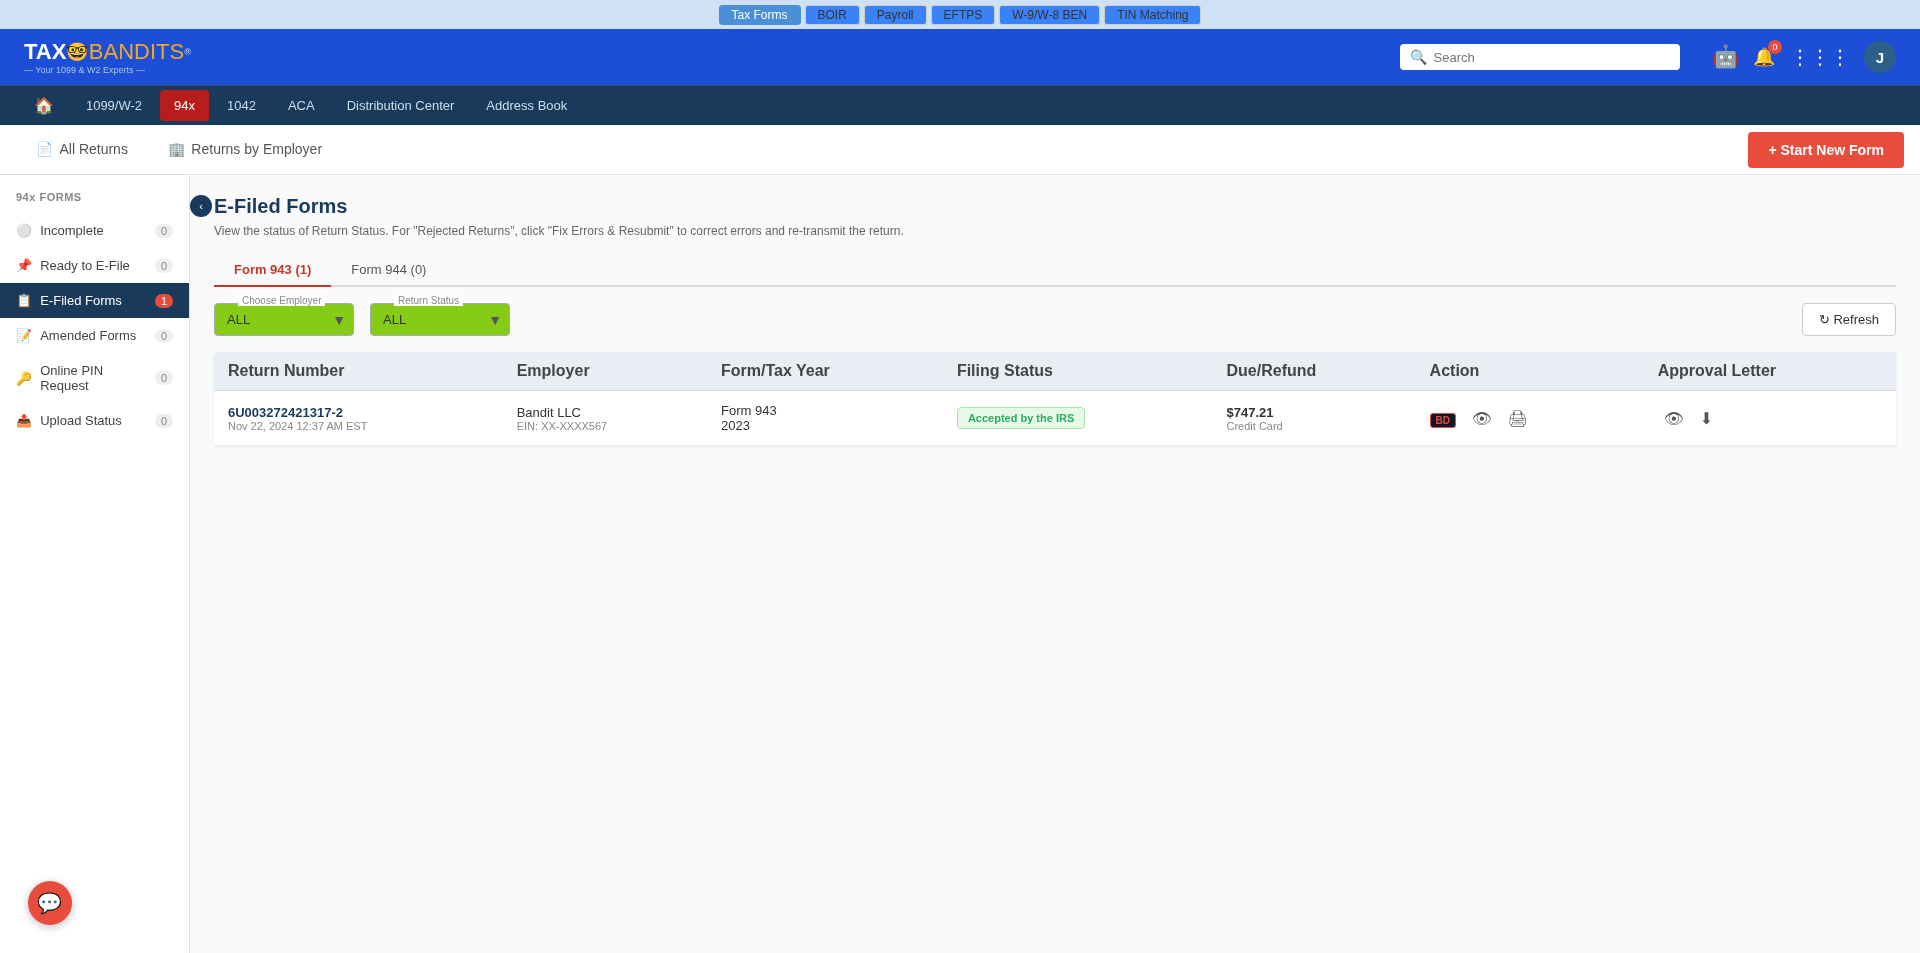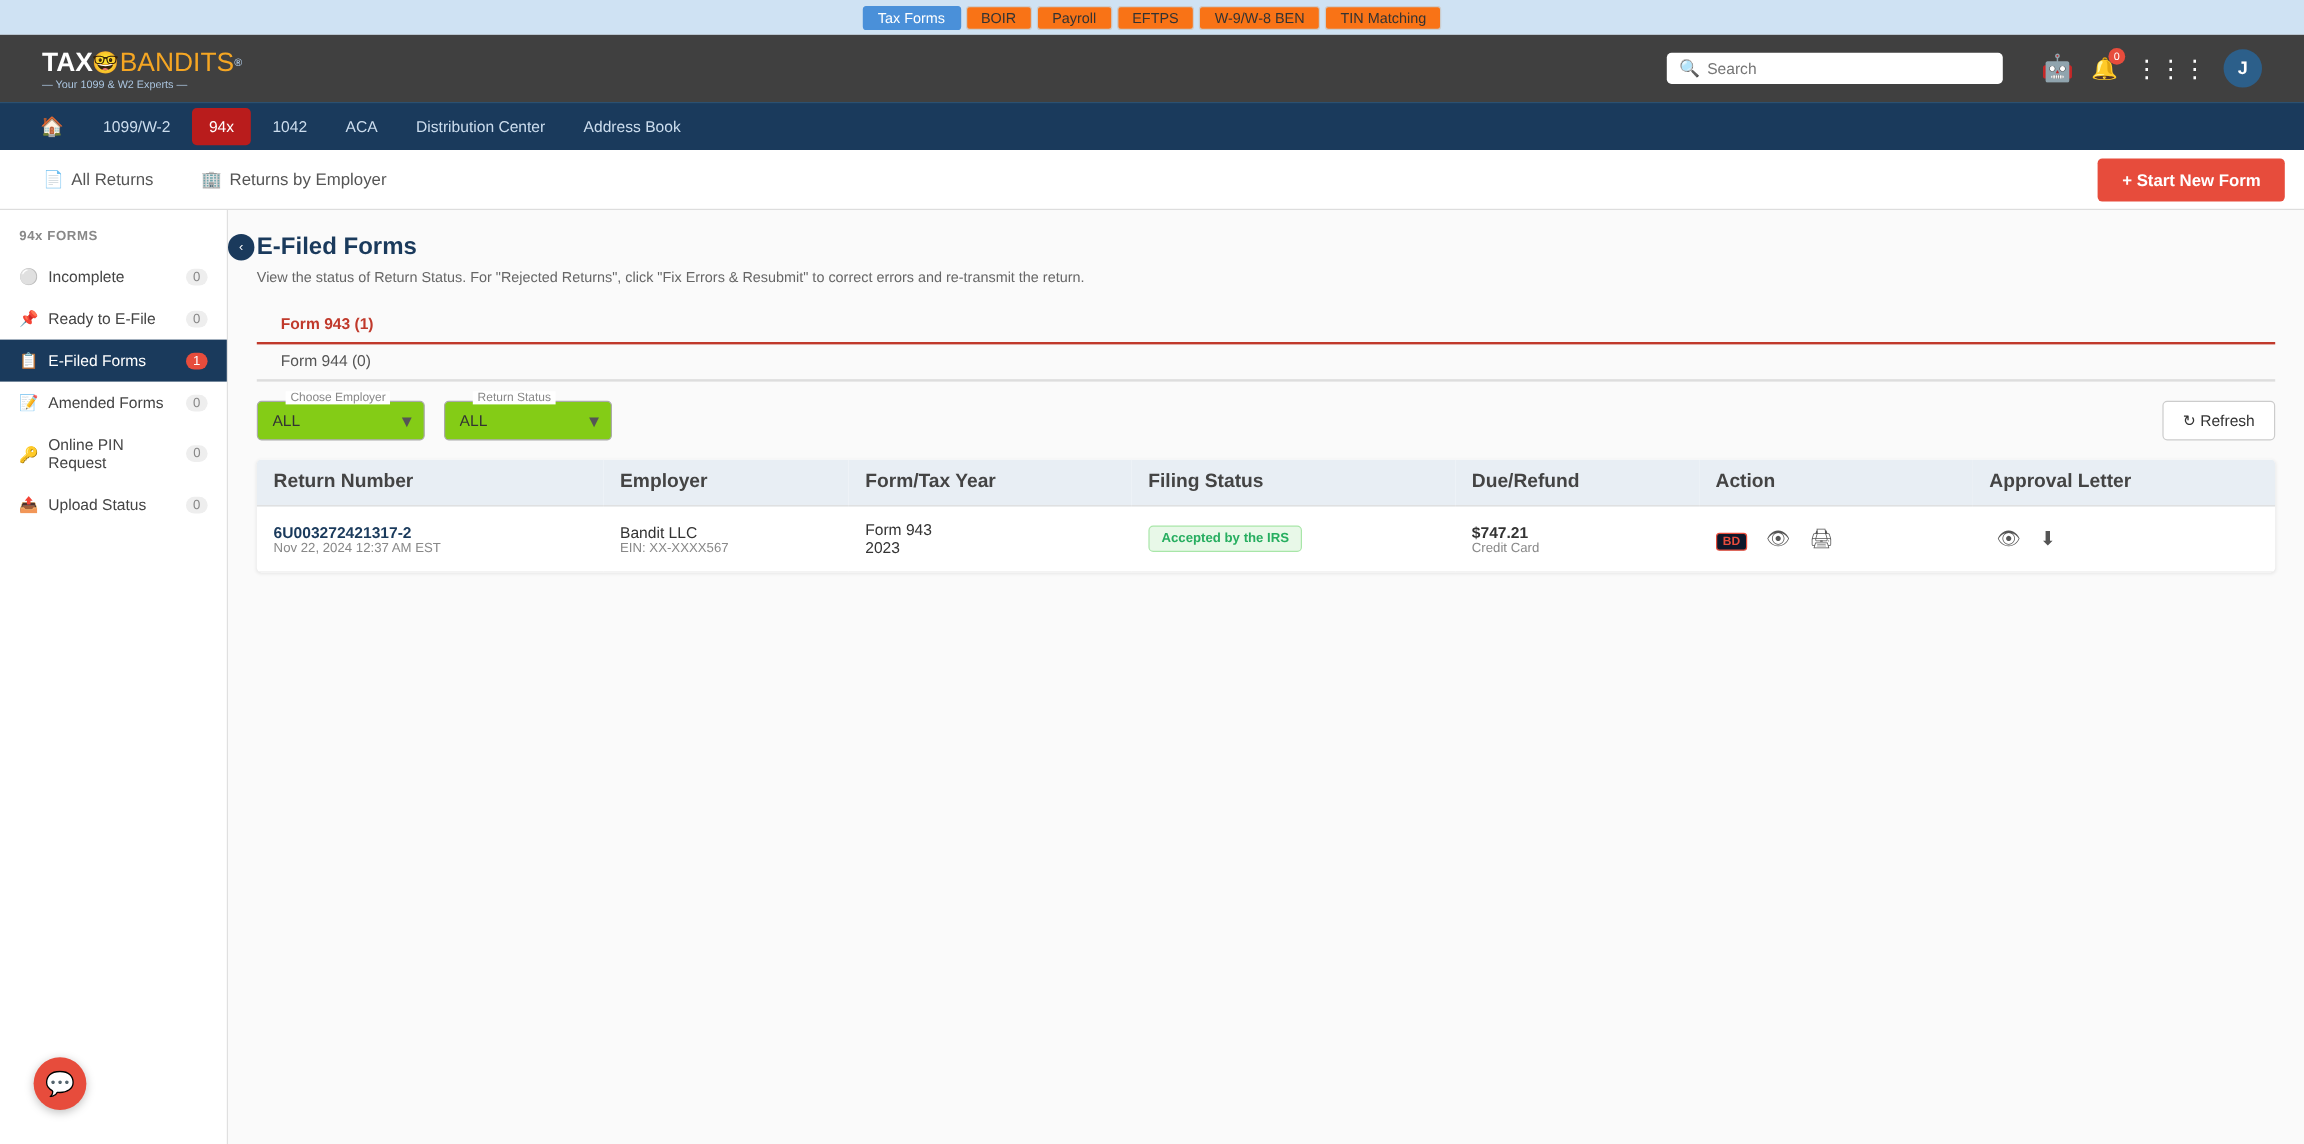--- a/index.html
+++ b/index.html
@@ -16,7 +16,7 @@
       height: 29px;
     }
     .top-bar-btn {
-      background: #f97316;
+      background: #3b82f6;
       border: 1px solid #ccc;
       border-radius: 3px;
       padding: 2px 12px;

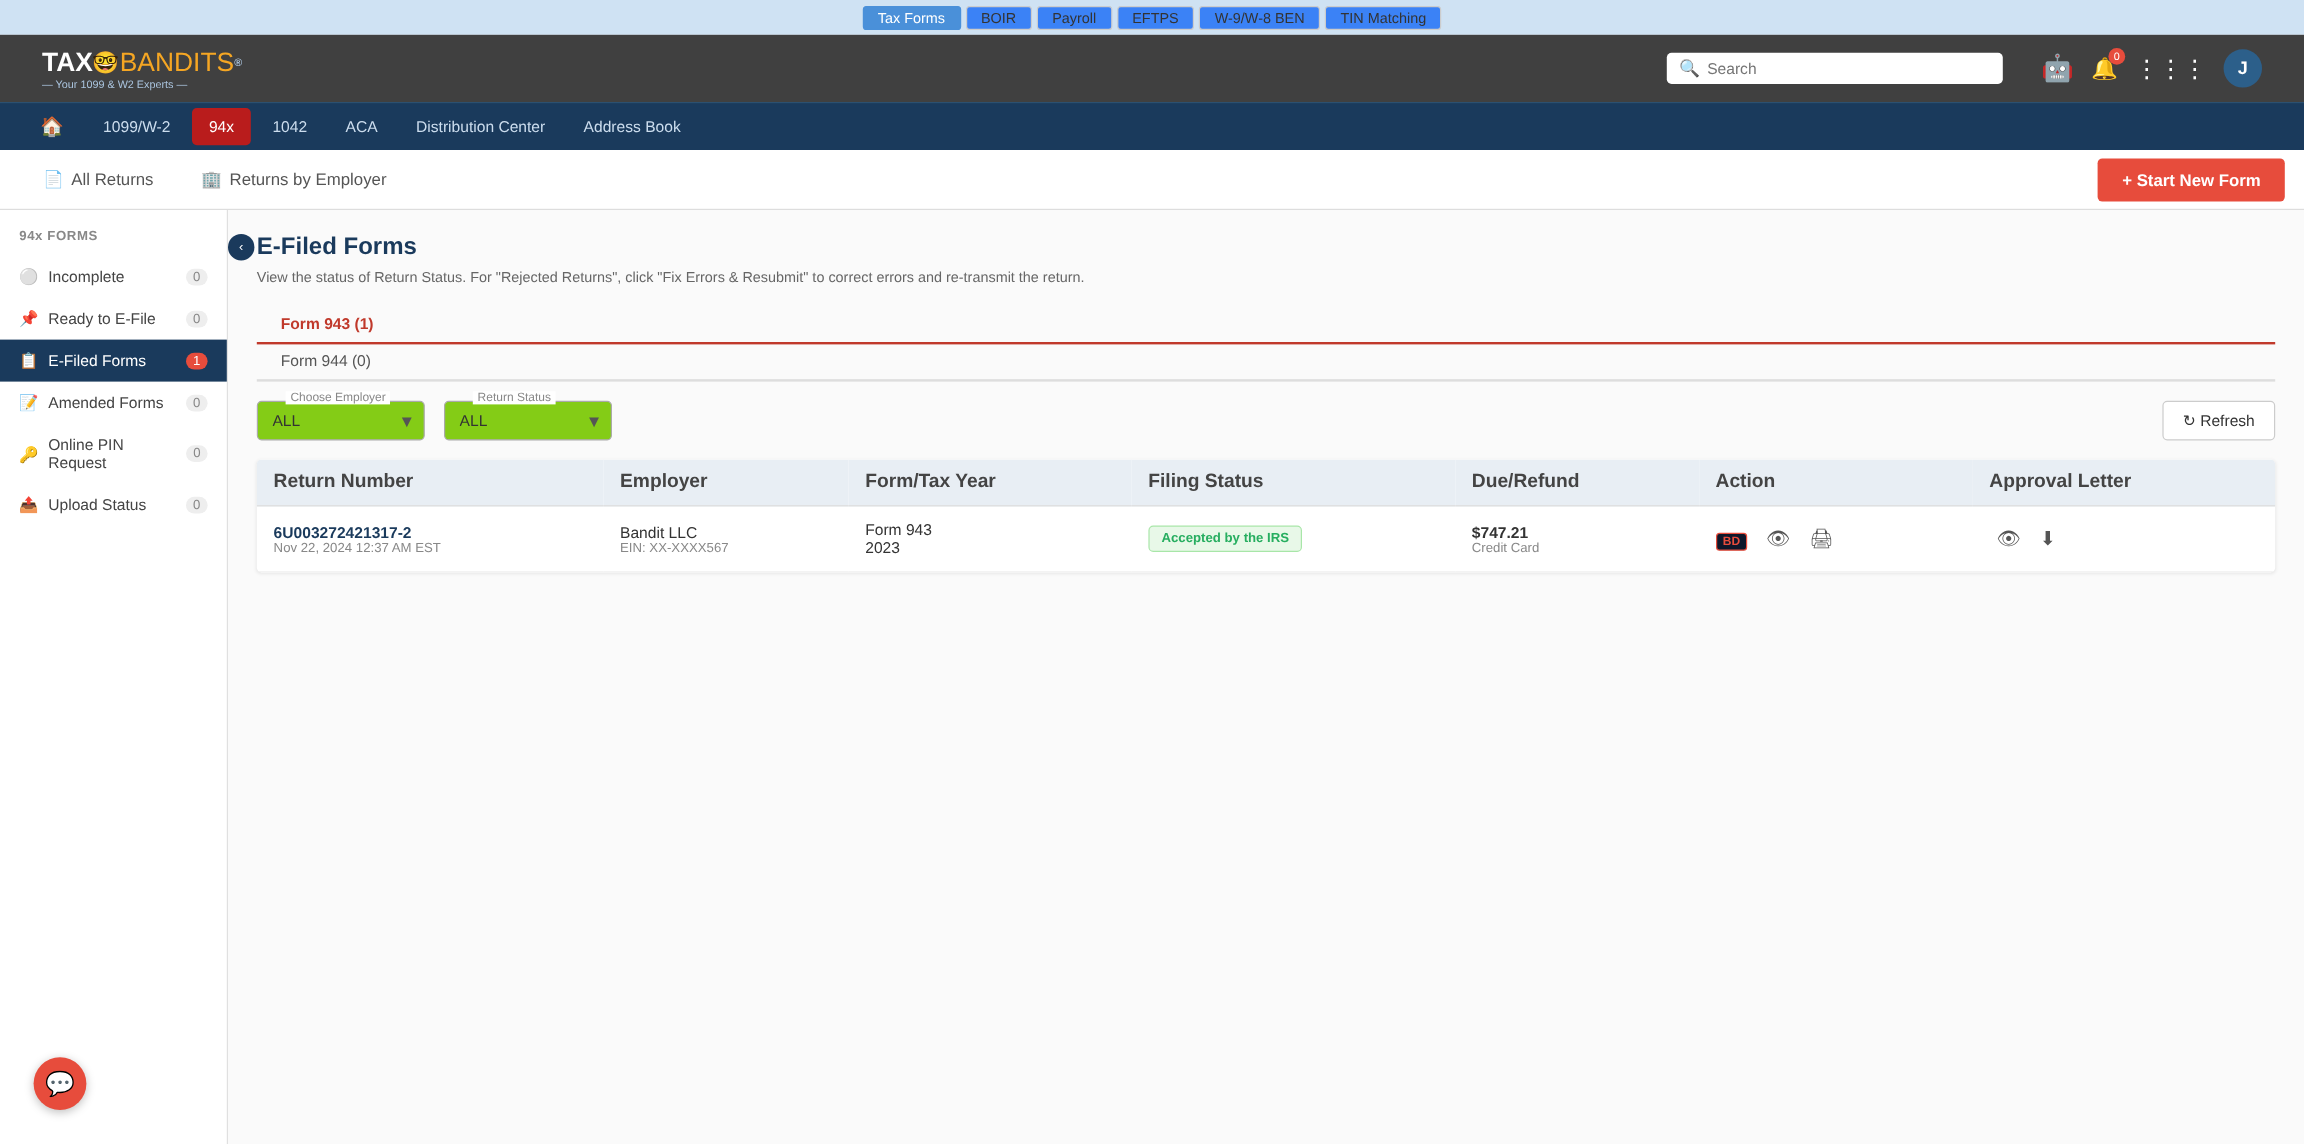--- a/index.html
+++ b/index.html
@@ -32,10 +32,10 @@
 
     
     .header {
-      background: #404040;
-      display: flex;
-      align-items: center;
-      padding: 0 35px;
+      background: #1d4ed8;
+      display: flex;
+      align-items: center;
+      padding: 0 24px;
       height: 56px;
       gap: 16px;
     }

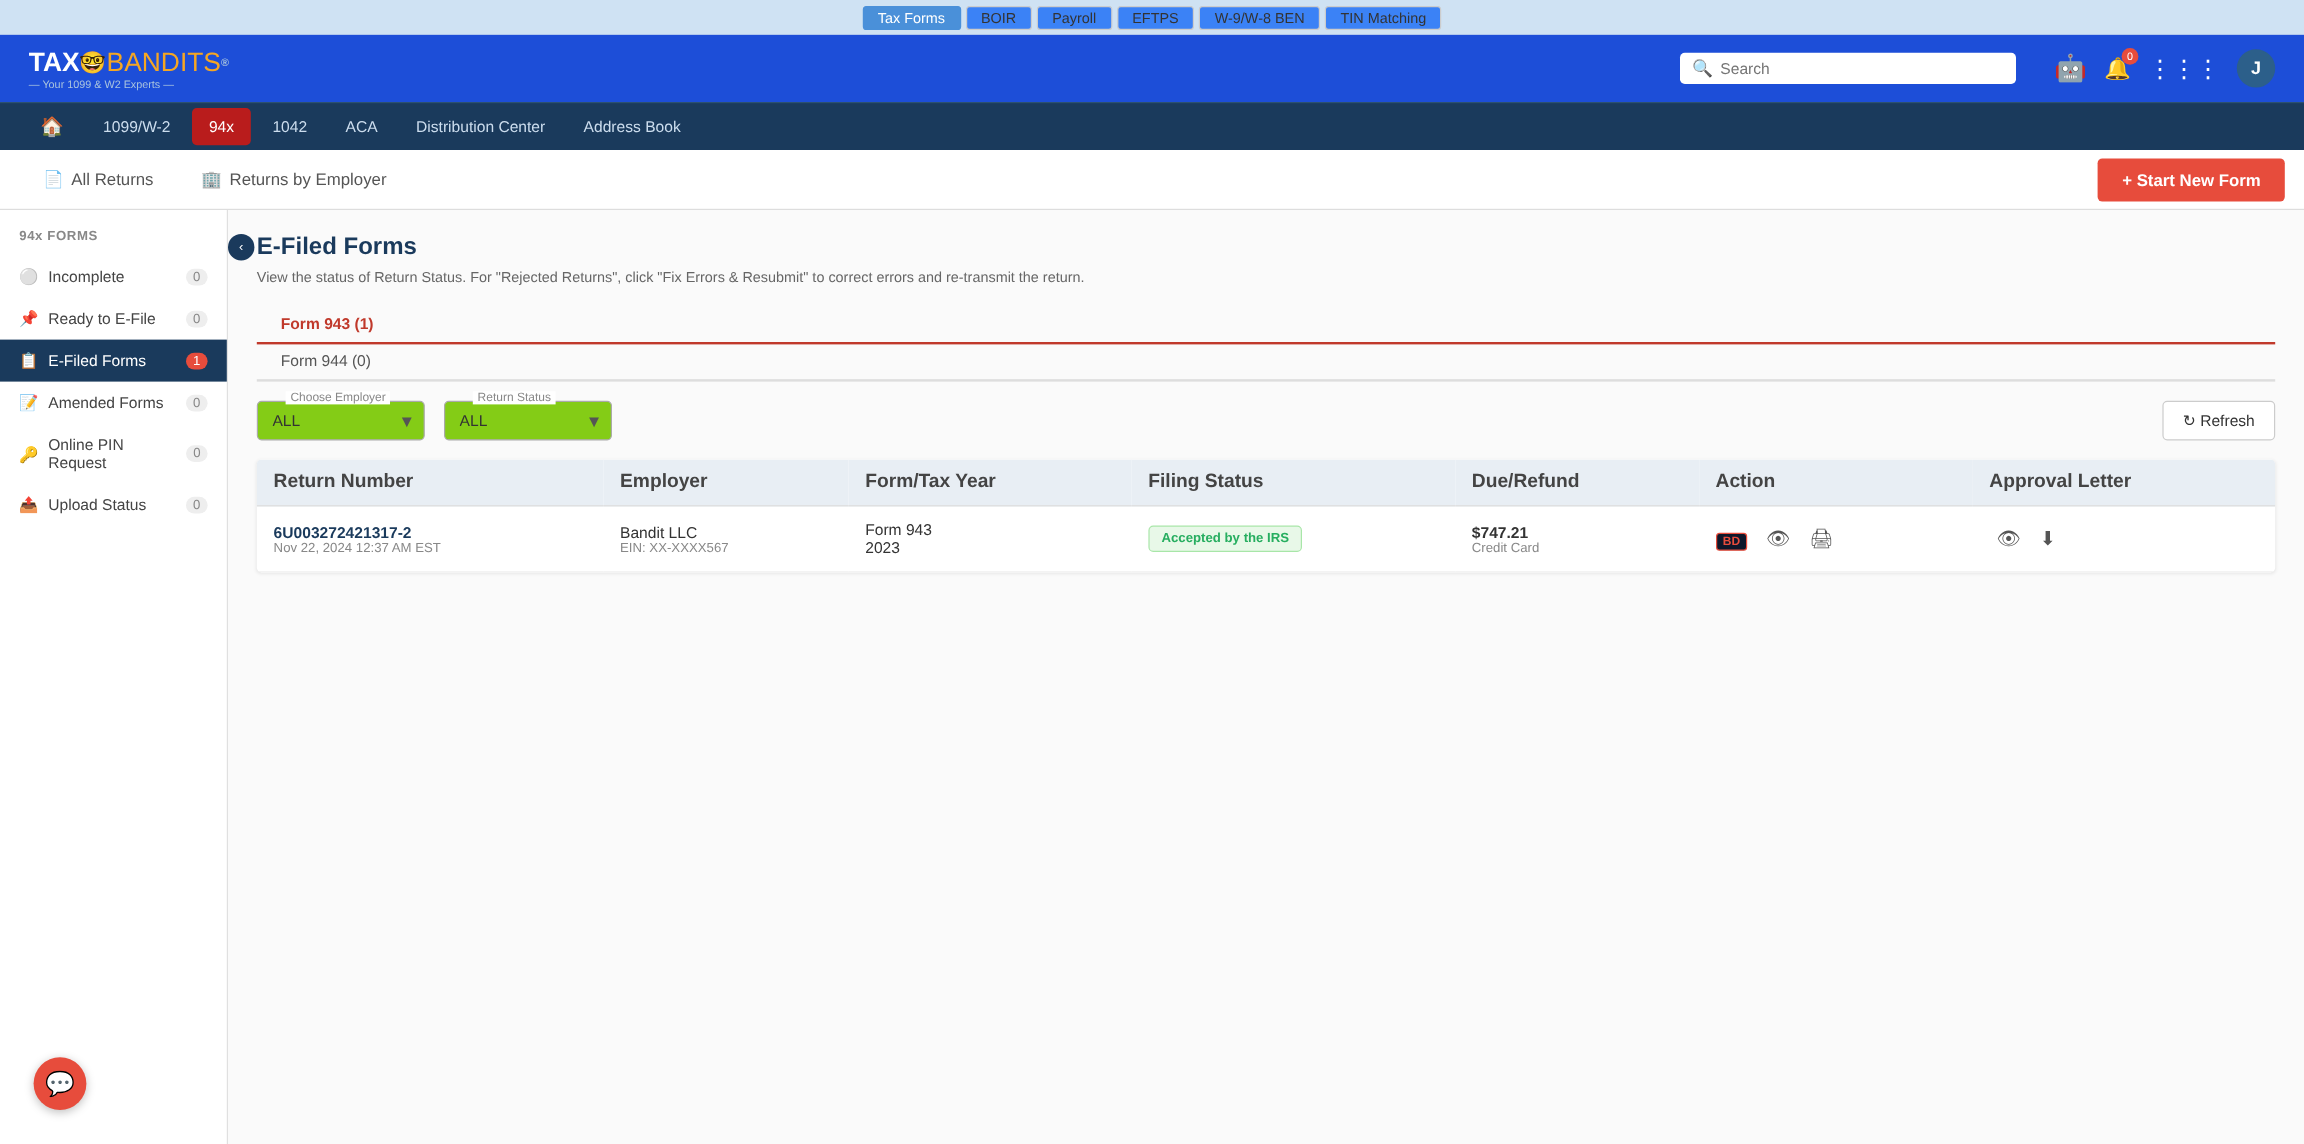--- a/index.html
+++ b/index.html
@@ -272,7 +272,6 @@
       gap: 0;
       border-bottom: 2px solid #ddd;
       margin-bottom: 16px;
-      flex-direction: column;
     }
     .form-tab {
       padding: 8px 20px;

